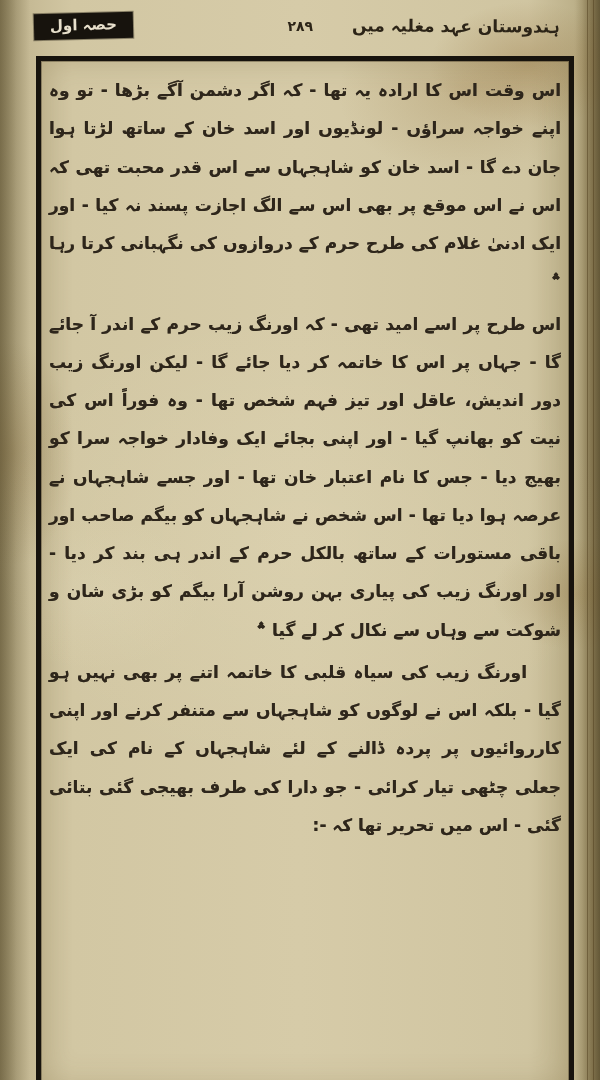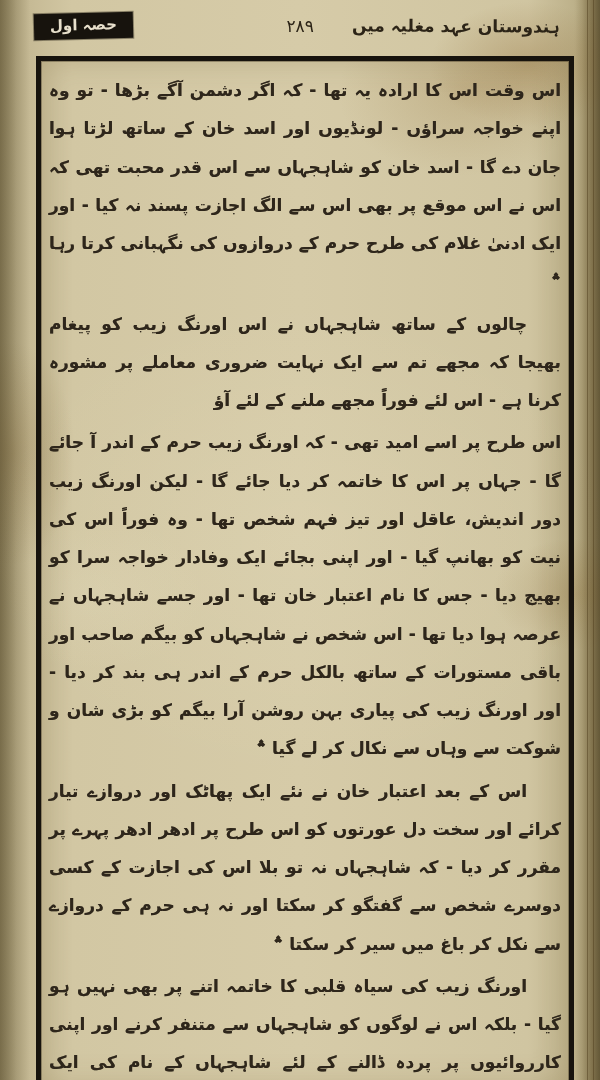--- a/index.html
+++ b/index.html
@@ -34,7 +34,7 @@
     font-size:17px; font-weight:bold; letter-spacing:.5px;
     transform:rotate(.4deg);
   }
-  .page-number { font-size:17px; font-weight:normal; margin-left:115px; }
+  .page-number { font-size:14px; font-weight:bold; margin-left:115px; }
   .part-box {
     background:#17130d; color:#e8e0cc; font-size:15px; font-weight:bold;
     padding:3px 16px 5px; transform:rotate(-1.4deg);

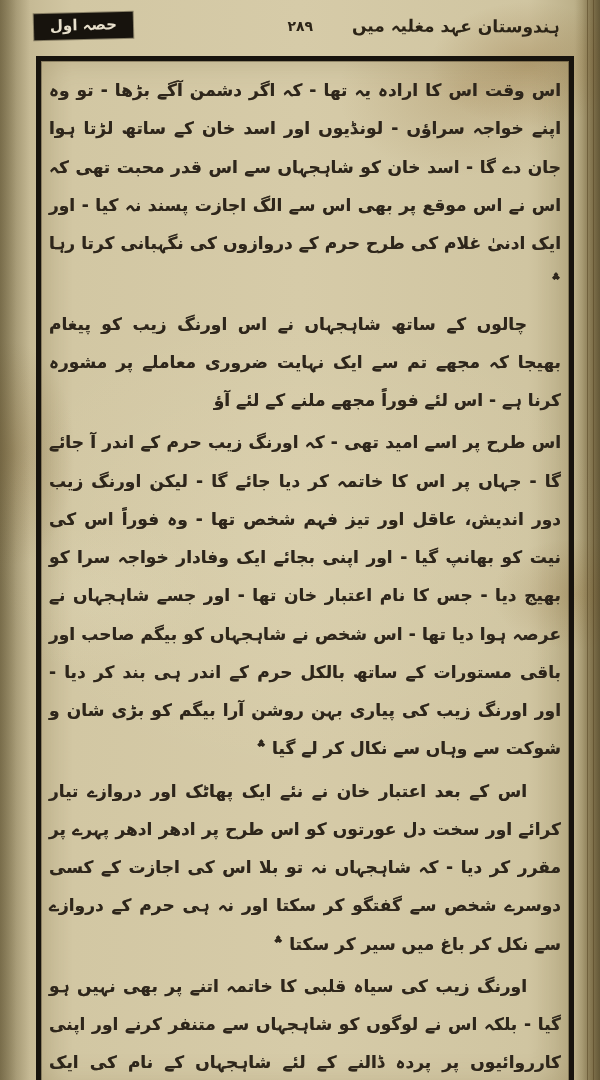--- a/index.html
+++ b/index.html
@@ -74,7 +74,6 @@
   <div class="frame">
     <div class="text-block">
       <p class="para">اس وقت اس کا ارادہ یہ تھا - کہ اگر دشمن آگے بڑھا - تو وہ اپنے خواجہ سراؤں - لونڈیوں اور اسد خان کے ساتھ لڑتا ہوا جان دے گا - اسد خان کو شاہجہاں سے اس قدر محبت تھی کہ اس نے اس موقع پر بھی اس سے الگ اجازت پسند نہ کیا - اور ایک ادنیٰ غلام کی طرح حرم کے دروازوں کی نگہبانی کرتا رہا ؞</p>
-      <p class="para indent">چالوں کے ساتھ شاہجہاں نے اس اورنگ زیب کو پیغام بھیجا کہ مجھے تم سے ایک نہایت ضروری معاملے پر مشورہ کرنا ہے - اس لئے فوراً مجھے ملنے کے لئے آؤ</p>
       <p class="para">اس طرح پر اسے امید تھی - کہ اورنگ زیب حرم کے اندر آ جائے گا - جہاں پر اس کا خاتمہ کر دیا جائے گا - لیکن اورنگ زیب دور اندیش، عاقل اور تیز فہم شخص تھا - وہ فوراً اس کی نیت کو بھانپ گیا - اور اپنی بجائے ایک وفادار خواجہ سرا کو بھیج دیا - جس کا نام اعتبار خان تھا - اور جسے شاہجہاں نے عرصہ ہوا دیا تھا - اس شخص نے شاہجہاں کو بیگم صاحب اور باقی مستورات کے ساتھ بالکل حرم کے اندر ہی بند کر دیا - اور اورنگ زیب کی پیاری بہن روشن آرا بیگم کو بڑی شان و شوکت سے وہاں سے نکال کر لے گیا ؞</p>
       <p class="para indent">اس کے بعد اعتبار خان نے نئے ایک پھاٹک اور دروازے تیار کرائے اور سخت دل عورتوں کو اس طرح پر ادھر ادھر پہرے پر مقرر کر دیا - کہ شاہجہاں نہ تو بلا اس کی اجازت کے کسی دوسرے شخص سے گفتگو کر سکتا اور نہ ہی حرم کے دروازے سے نکل کر باغ میں سیر کر سکتا ؞</p>
       <p class="para indent">اورنگ زیب کی سیاہ قلبی کا خاتمہ اتنے پر بھی نہیں ہو گیا - بلکہ اس نے لوگوں کو شاہجہاں سے متنفر کرنے اور اپنی کارروائیوں پر پردہ ڈالنے کے لئے شاہجہاں کے نام کی ایک جعلی چٹھی تیار کرائی - جو دارا کی طرف بھیجی گئی بتائی گئی - اس میں تحریر تھا کہ -:</p>

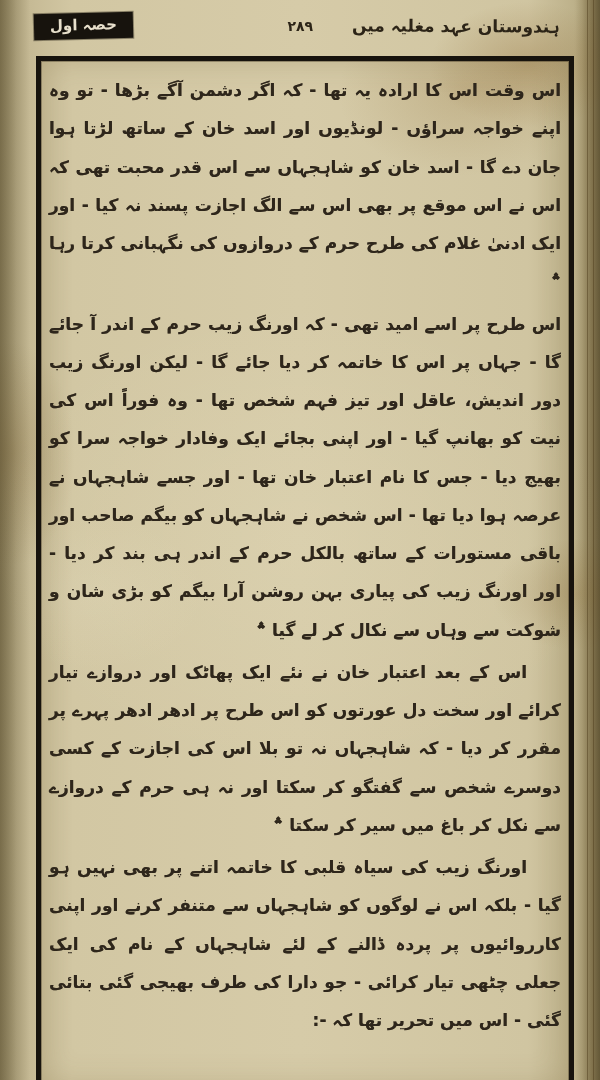--- a/index.html
+++ b/index.html
@@ -75,7 +75,6 @@
     <div class="text-block">
       <p class="para">اس وقت اس کا ارادہ یہ تھا - کہ اگر دشمن آگے بڑھا - تو وہ اپنے خواجہ سراؤں - لونڈیوں اور اسد خان کے ساتھ لڑتا ہوا جان دے گا - اسد خان کو شاہجہاں سے اس قدر محبت تھی کہ اس نے اس موقع پر بھی اس سے الگ اجازت پسند نہ کیا - اور ایک ادنیٰ غلام کی طرح حرم کے دروازوں کی نگہبانی کرتا رہا ؞</p>
       <p class="para">اس طرح پر اسے امید تھی - کہ اورنگ زیب حرم کے اندر آ جائے گا - جہاں پر اس کا خاتمہ کر دیا جائے گا - لیکن اورنگ زیب دور اندیش، عاقل اور تیز فہم شخص تھا - وہ فوراً اس کی نیت کو بھانپ گیا - اور اپنی بجائے ایک وفادار خواجہ سرا کو بھیج دیا - جس کا نام اعتبار خان تھا - اور جسے شاہجہاں نے عرصہ ہوا دیا تھا - اس شخص نے شاہجہاں کو بیگم صاحب اور باقی مستورات کے ساتھ بالکل حرم کے اندر ہی بند کر دیا - اور اورنگ زیب کی پیاری بہن روشن آرا بیگم کو بڑی شان و شوکت سے وہاں سے نکال کر لے گیا ؞</p>
-      <p class="para indent">اس کے بعد اعتبار خان نے نئے ایک پھاٹک اور دروازے تیار کرائے اور سخت دل عورتوں کو اس طرح پر ادھر ادھر پہرے پر مقرر کر دیا - کہ شاہجہاں نہ تو بلا اس کی اجازت کے کسی دوسرے شخص سے گفتگو کر سکتا اور نہ ہی حرم کے دروازے سے نکل کر باغ میں سیر کر سکتا ؞</p>
       <p class="para indent">اورنگ زیب کی سیاہ قلبی کا خاتمہ اتنے پر بھی نہیں ہو گیا - بلکہ اس نے لوگوں کو شاہجہاں سے متنفر کرنے اور اپنی کارروائیوں پر پردہ ڈالنے کے لئے شاہجہاں کے نام کی ایک جعلی چٹھی تیار کرائی - جو دارا کی طرف بھیجی گئی بتائی گئی - اس میں تحریر تھا کہ -:</p>
 
     </div>

